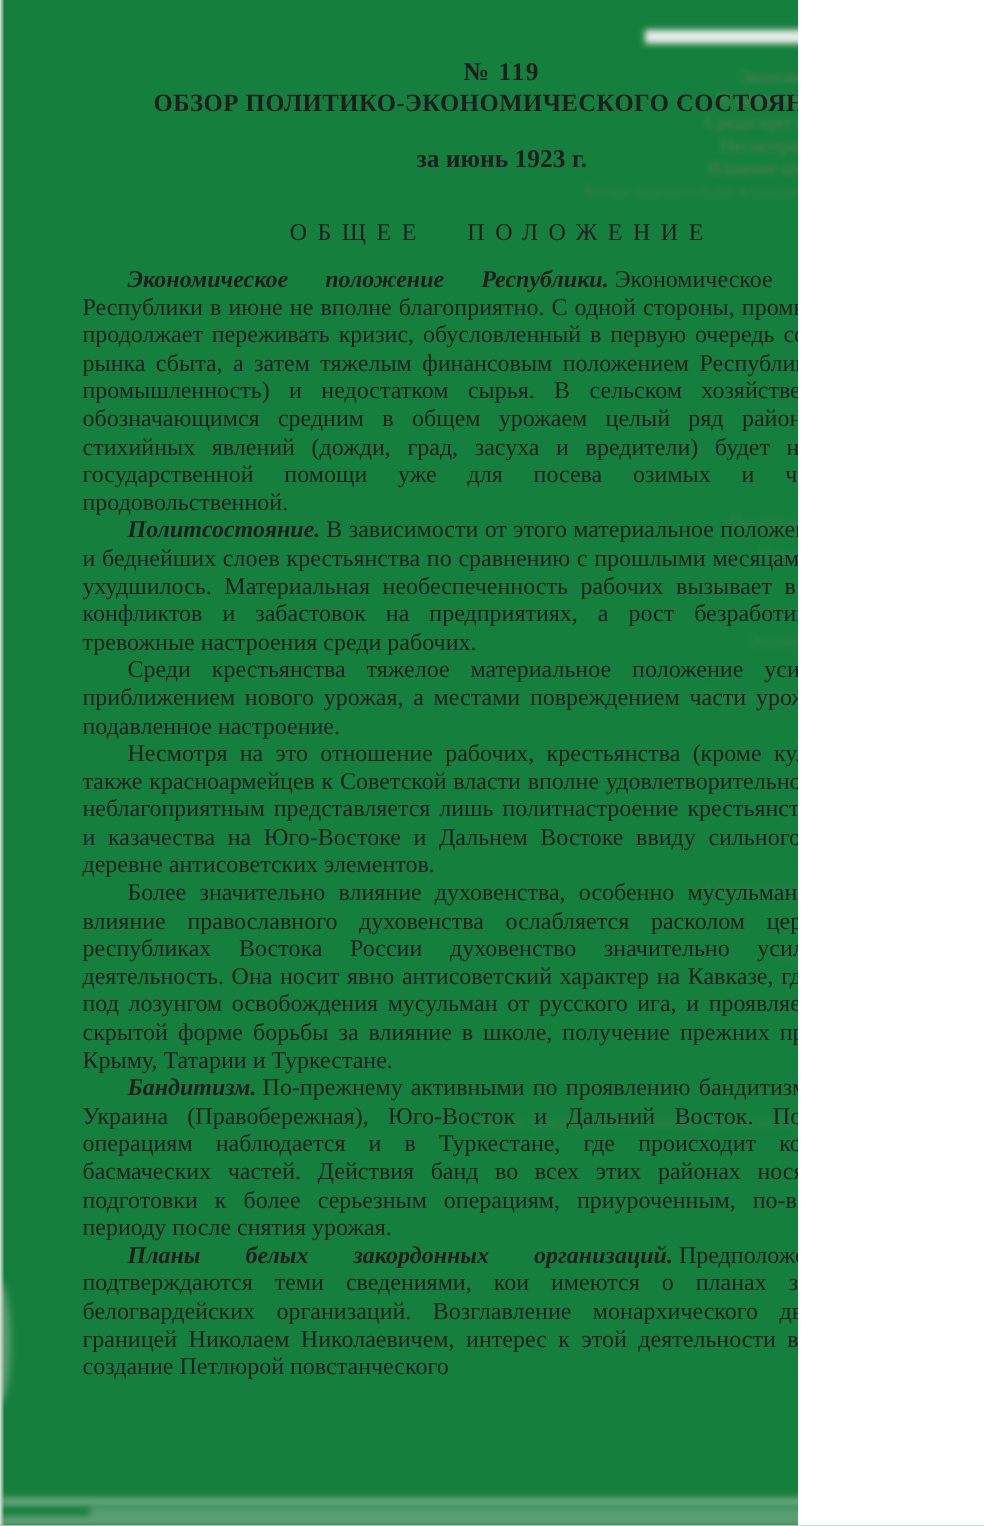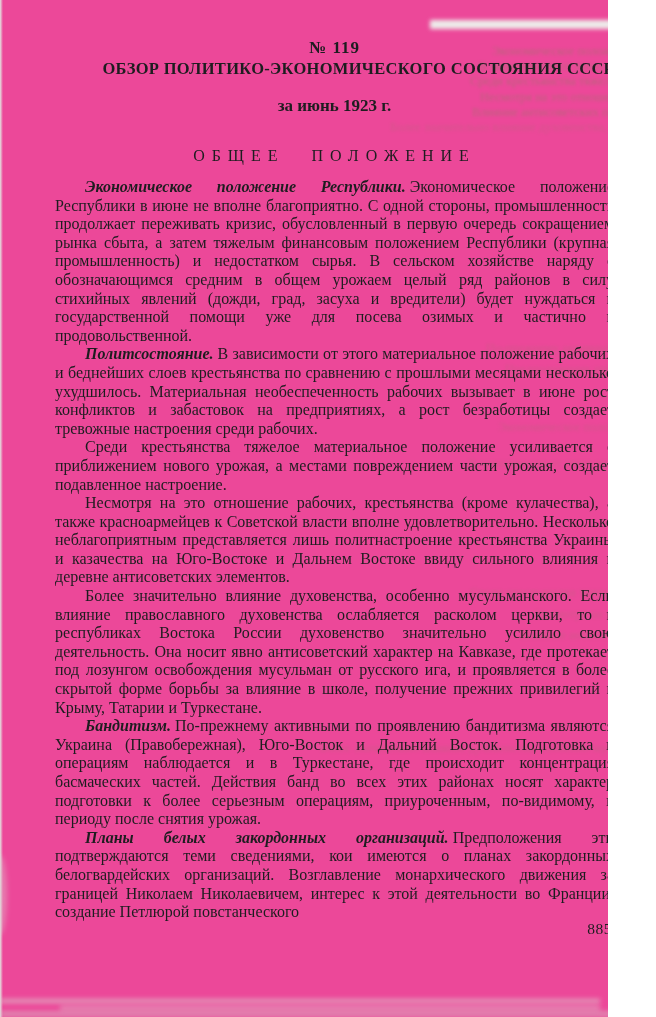--- a/index.html
+++ b/index.html
@@ -6,8 +6,8 @@
   html, body { background:#ffffff; }
   .page {
     position:relative;
-    width:608px; height:1017px;
-    background:#ec4899;
+    width:532px; height:1017px;
+    background:#15803d;
     font-family:"Liberation Serif", serif;
     color:#1e1d20;
     overflow:hidden;

